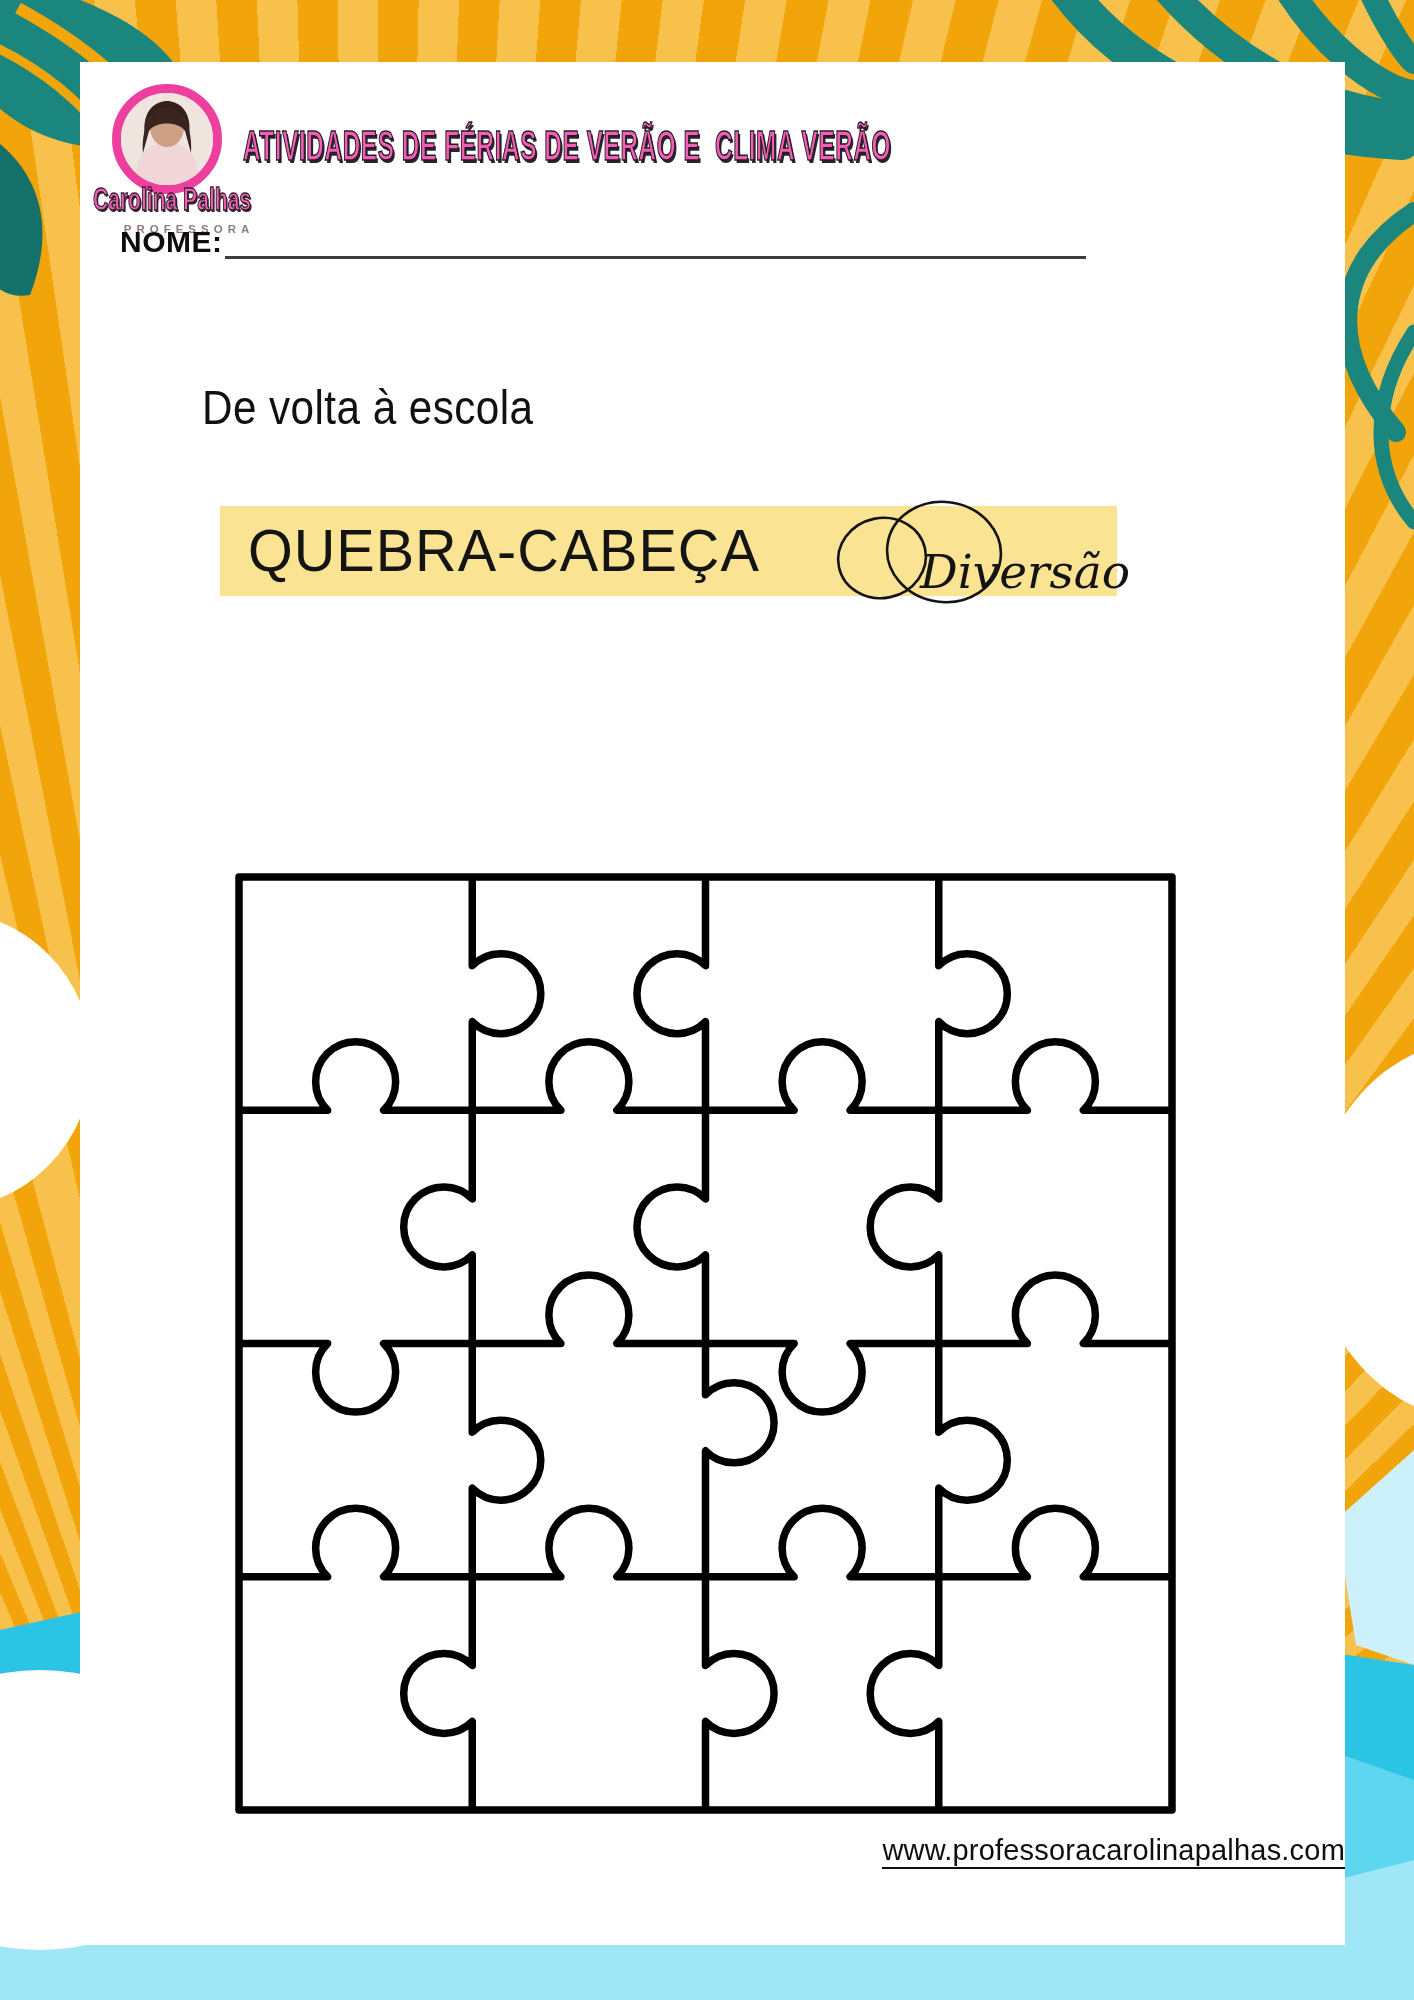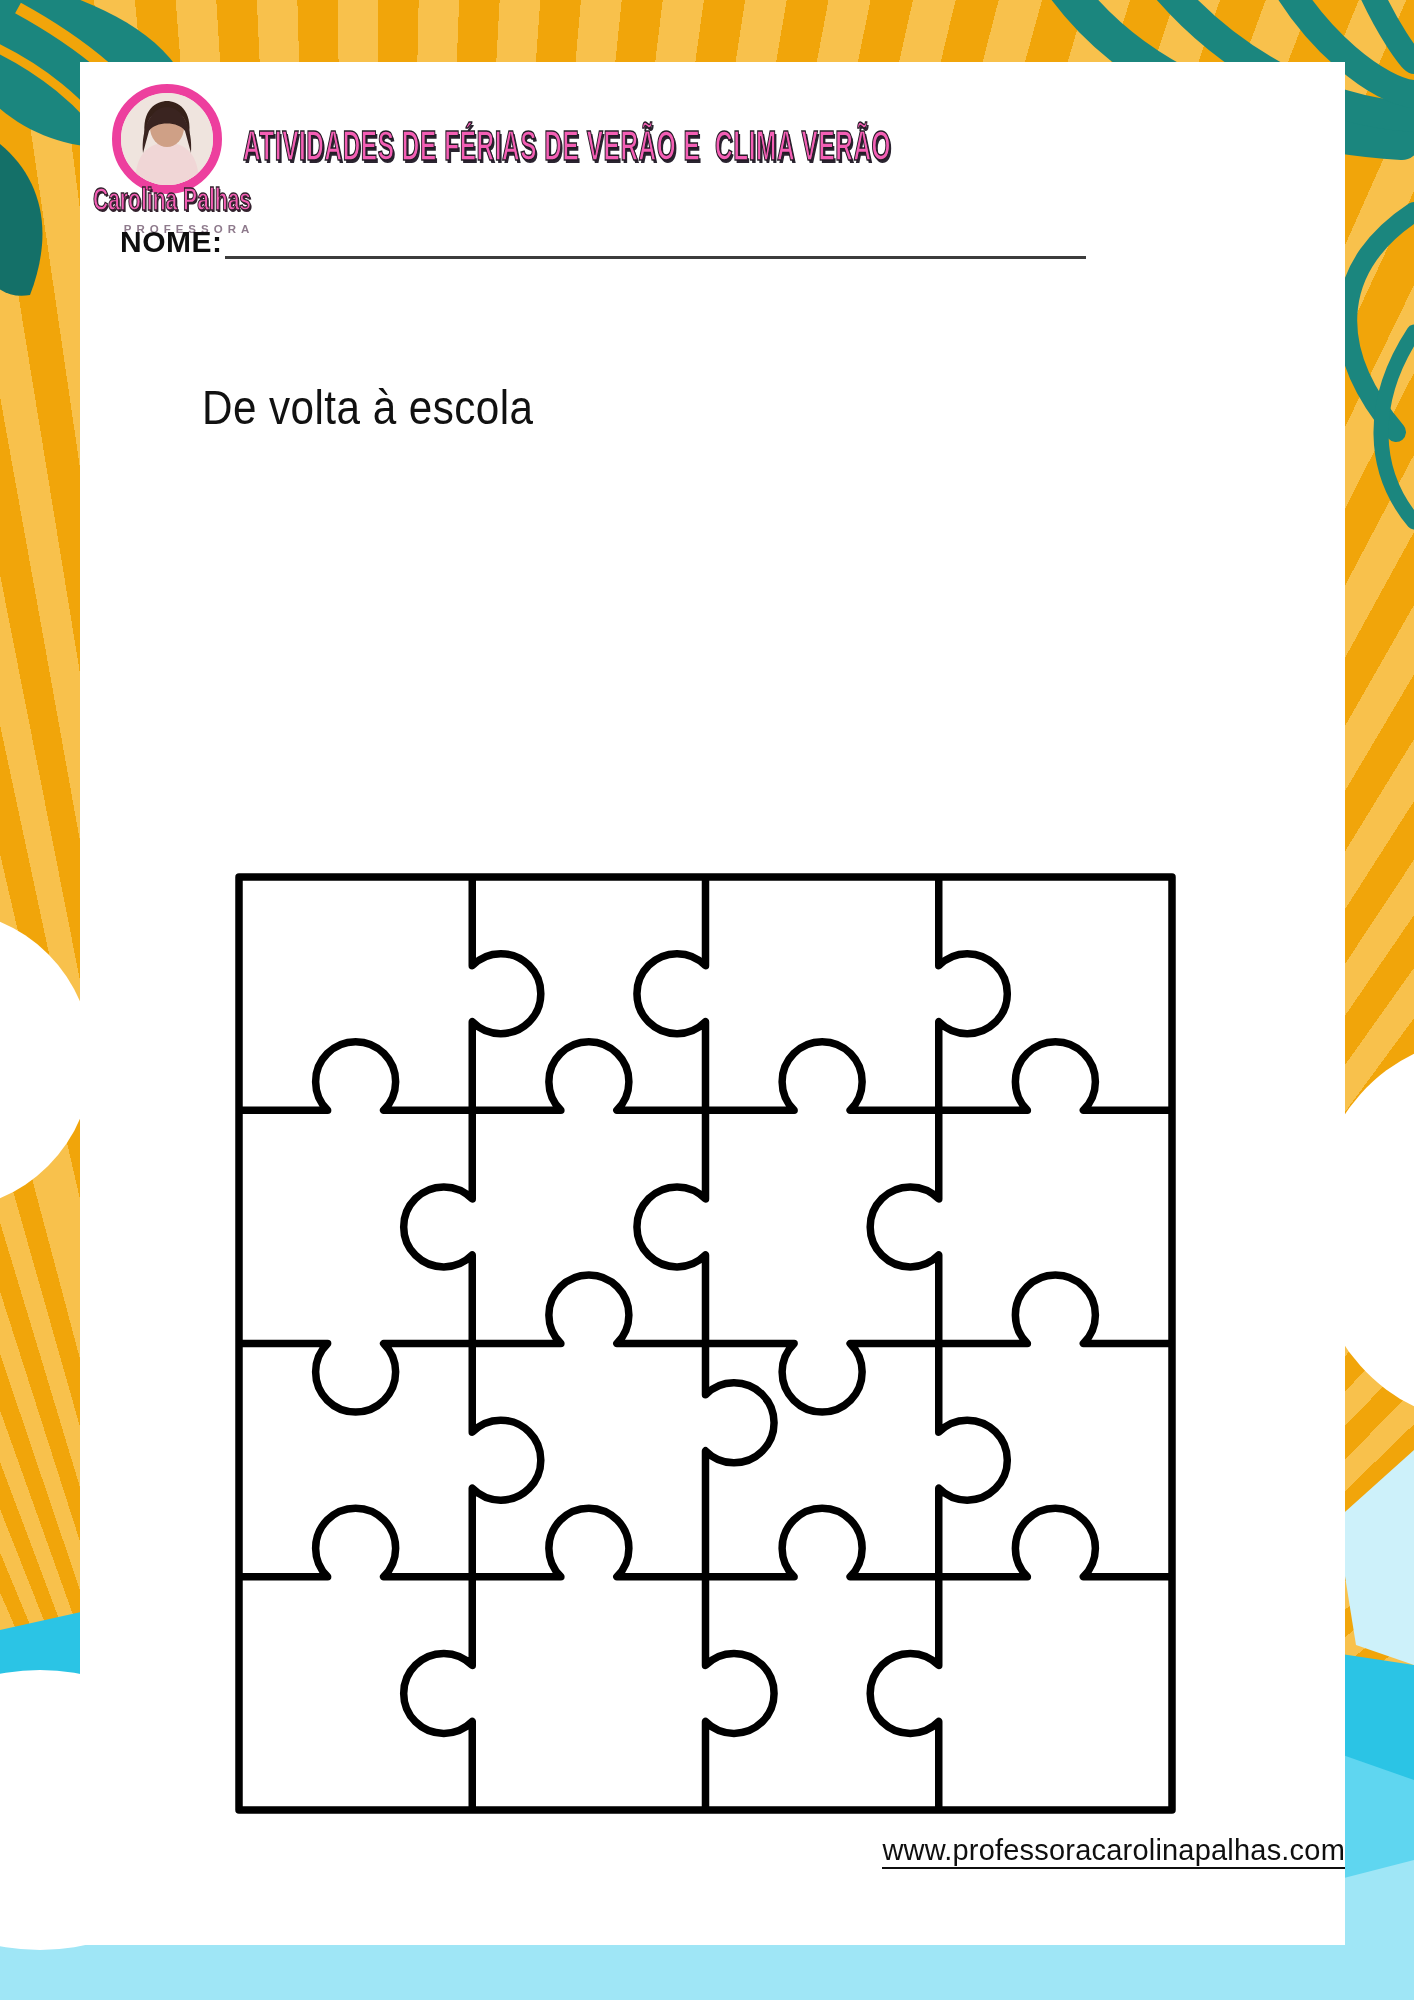--- a/index.html
+++ b/index.html
@@ -109,6 +109,14 @@
 
   <div class="subtitle">De volta à escola</div>
 
+  <div class="banner">
+    <div class="banner-title">QUEBRA-CABEÇA</div>
+    <svg class="banner-script" width="310" height="122" viewBox="0 0 310 122">
+      <ellipse cx="50" cy="66" rx="44" ry="40" transform="rotate(-12 50 66)" style="fill:none;stroke:#141414;stroke-width:2.6"></ellipse>
+      <ellipse cx="112" cy="60" rx="57" ry="50" transform="rotate(8 112 60)" style="fill:none;stroke:#141414;stroke-width:2.6"></ellipse>
+      <text x="88" y="96" font-size="47" font-style="italic" font-family="DejaVu Serif, serif" fill="#141414">Diversão</text>
+    </svg>
+  </div>
 
 
   <svg class="puzzle" width="941" height="941" viewBox="0 0 941 941">

